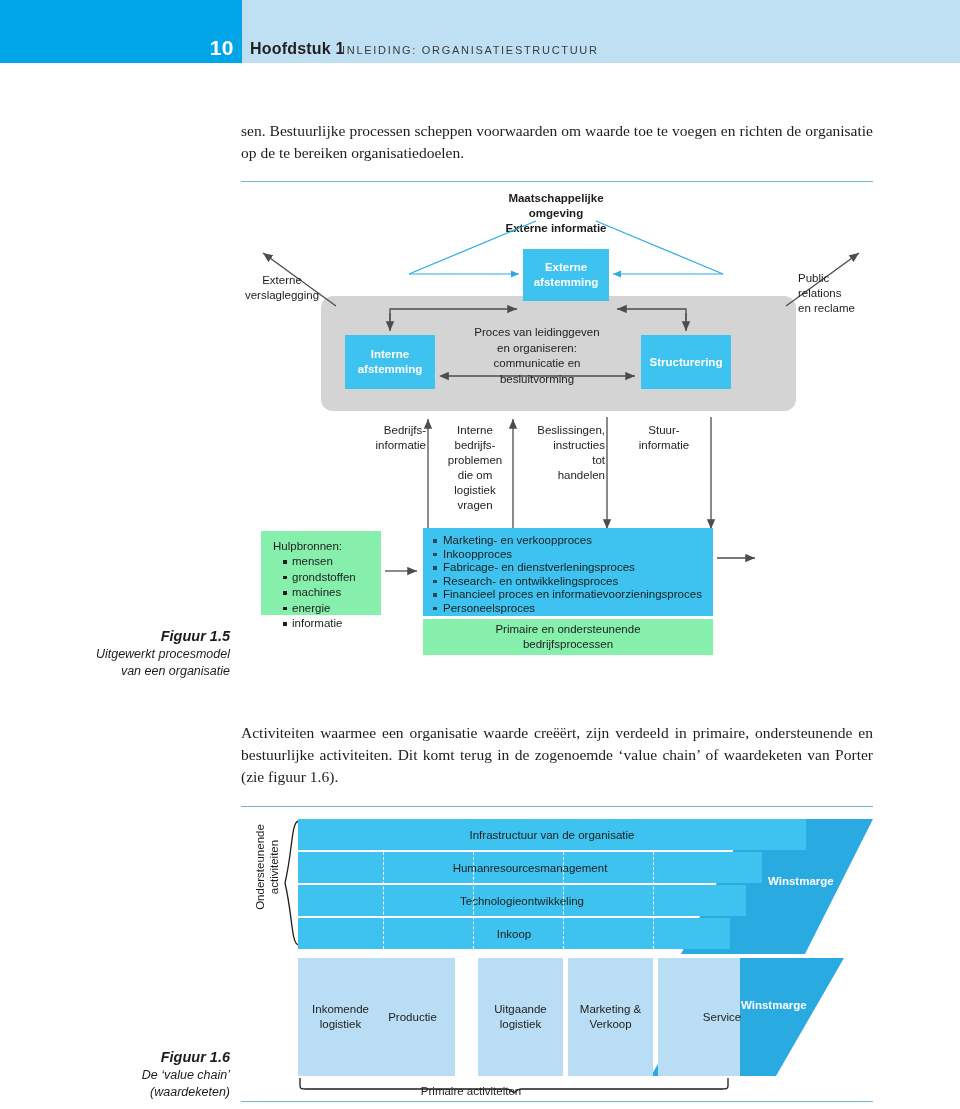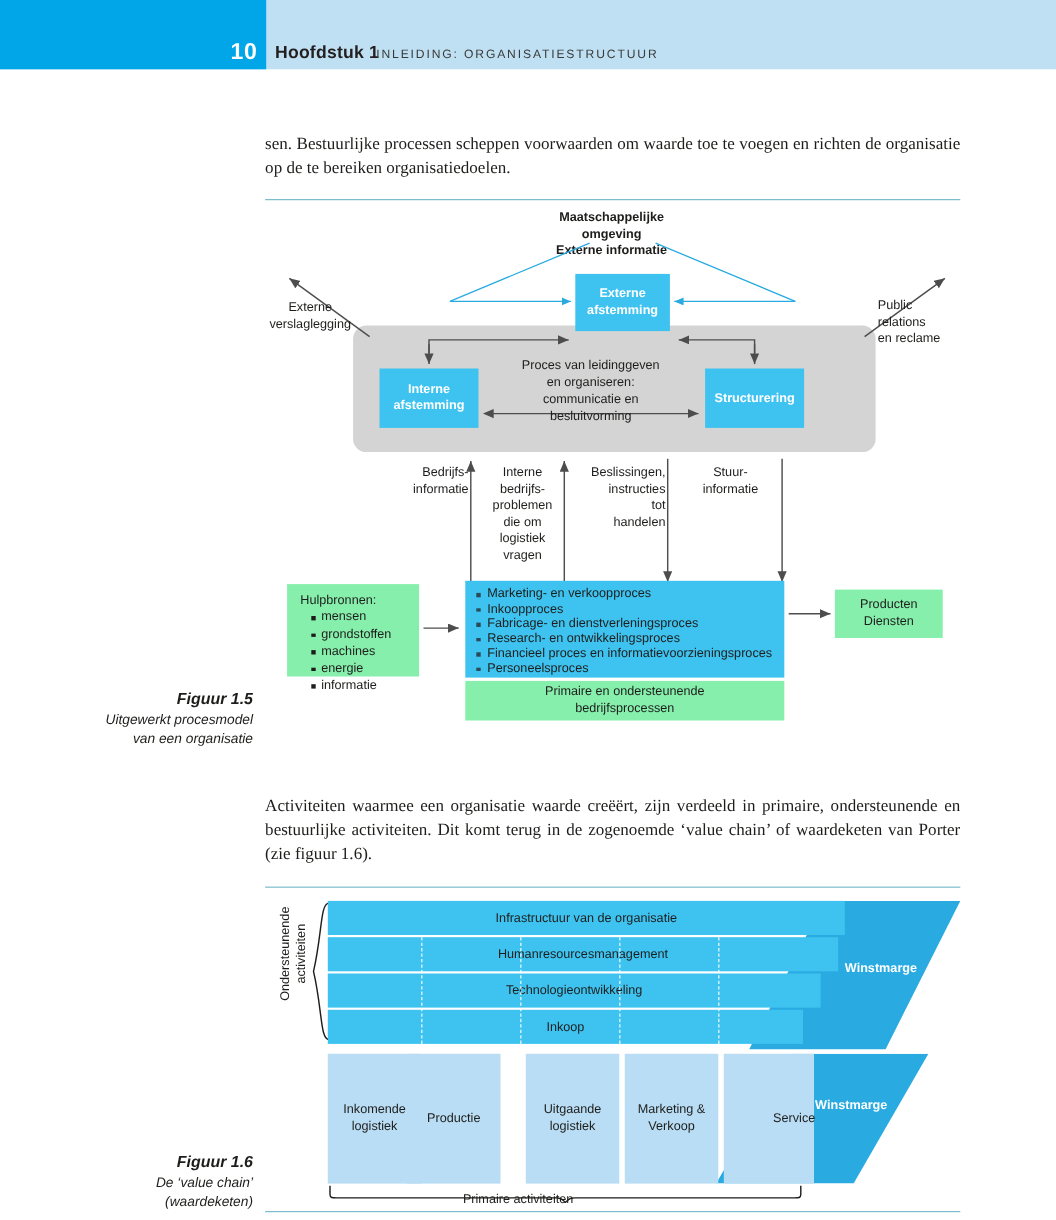--- a/index.html
+++ b/index.html
@@ -259,12 +259,6 @@
     </div>
   </div>
 
-  <div class="box lightblue-box" id="box-producten">
-    <div>
-      <span>Producten</span><br>
-      <span>Diensten</span>
-    </div>
-  </div>
 
   <svg width="632" height="120" style="position:absolute;left:0;top:330px;pointer-events:none;">
     <path d="M144,50 L176,50" stroke="#4d4d4d" stroke-width="1.3" fill="none" marker-end="url(#darkArrow)"></path>

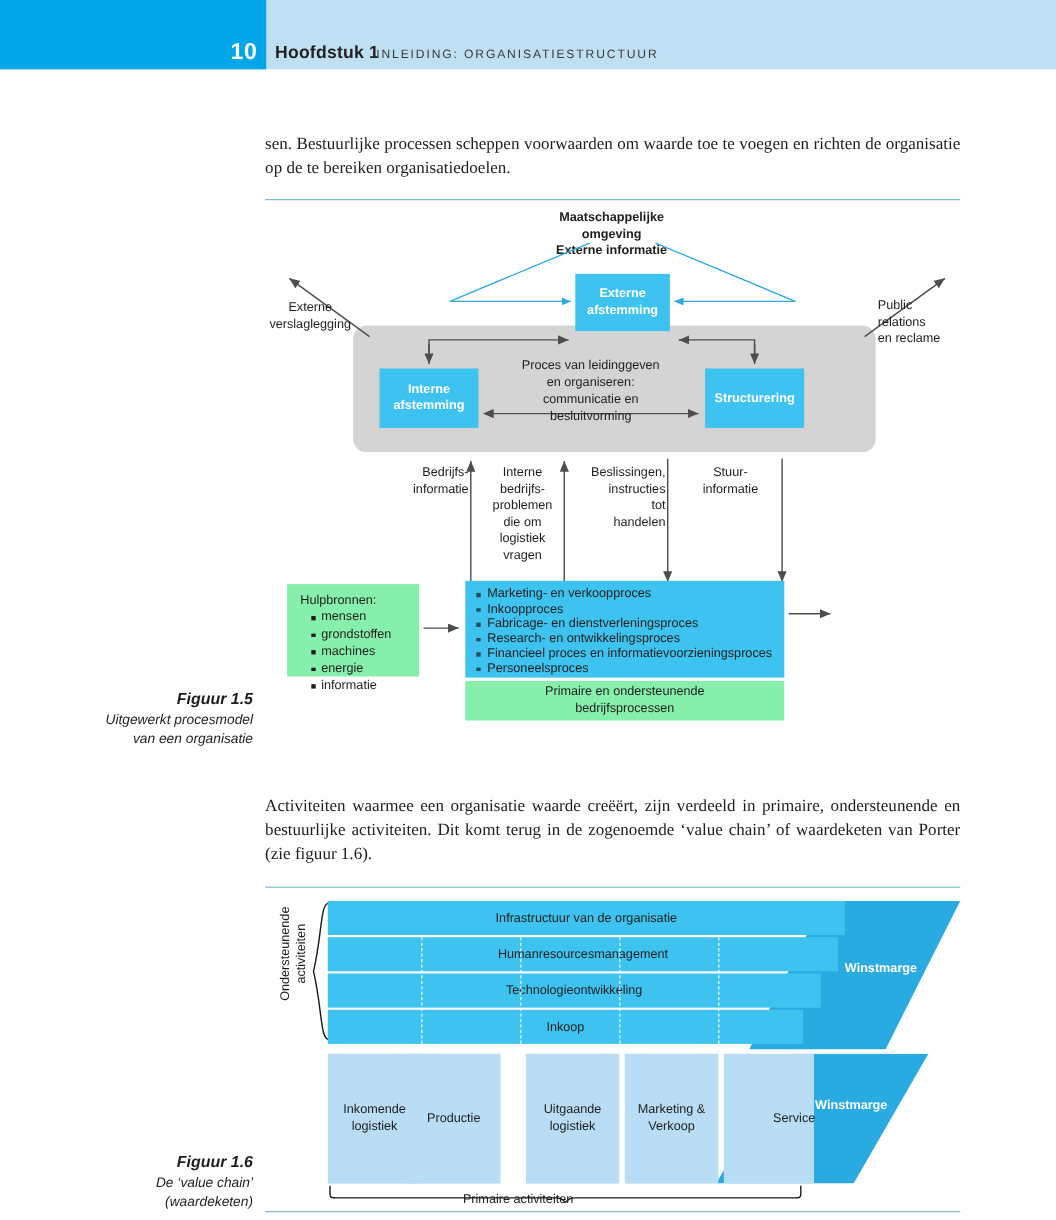--- a/index.html
+++ b/index.html
@@ -293,7 +293,7 @@
   </svg>
   <div class="vc-margin-label" style="left:527px;top:62px;">Winstmarge</div>
 
-  <div class="vc-row" style="left:57px;top:6px;width:470px;height:31px;">
+  <div class="vc-row" style="left:57px;top:6px;width:508px;height:31px;">
     <span>Infrastructuur van de organisatie</span>
   </div>
   <div class="vc-row" style="left:57px;top:39px;width:464px;height:31px;">

